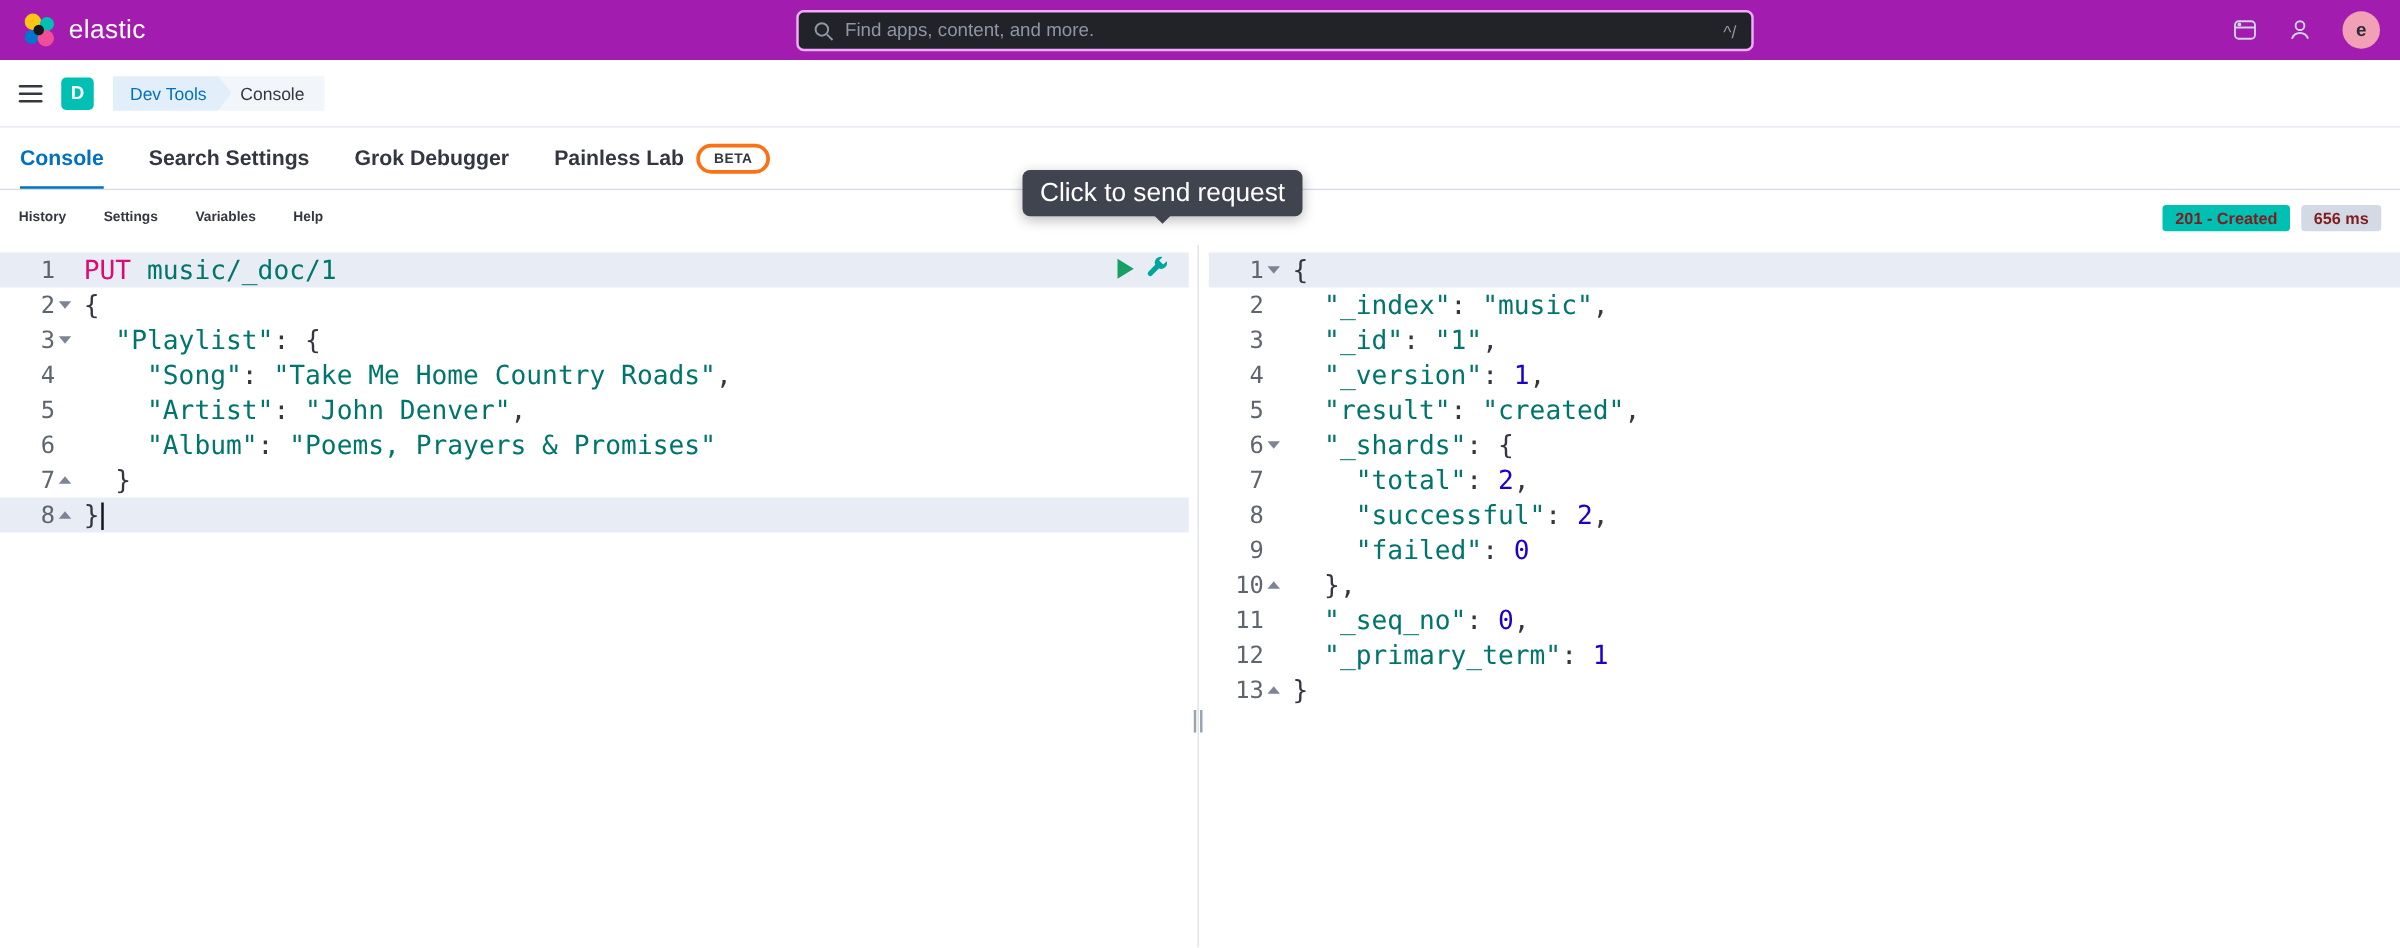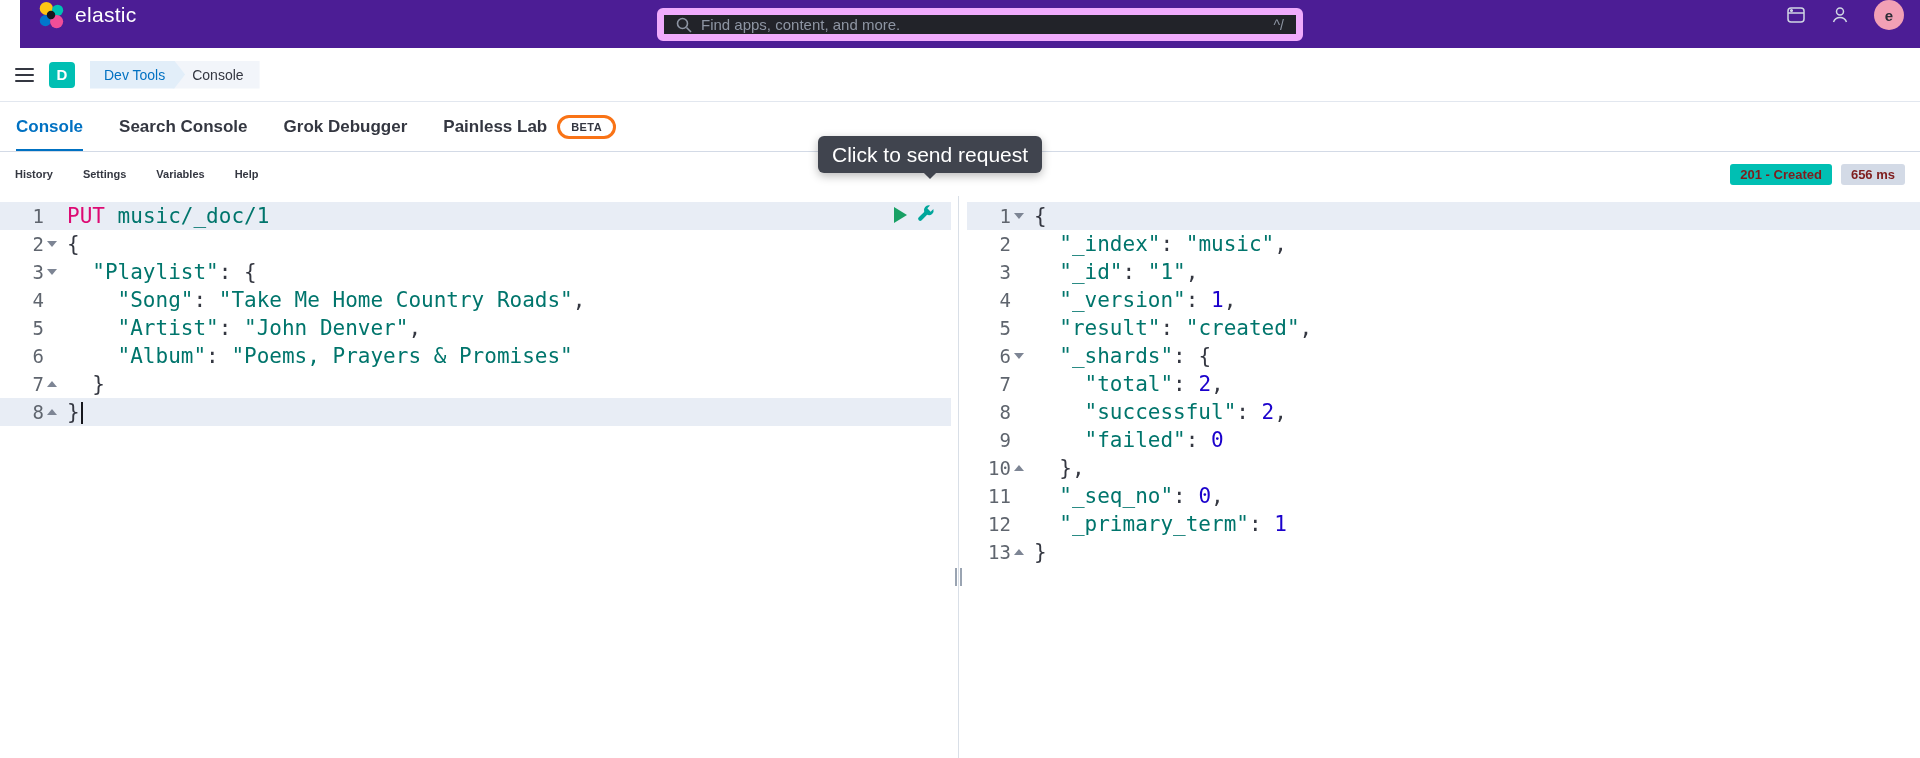--- a/index.html
+++ b/index.html
@@ -7,8 +7,8 @@
     font-family:"Liberation Sans","DejaVu Sans",sans-serif; position:relative; }
 
   
-  .topbar { height:48px; background:#4c1d95; display:flex; align-items:flex-start;
-    padding:0 16px; position:relative;margin-left:20px; }
+  .topbar { height:48px; background:#a21caf; display:flex; align-items:center;
+    padding:0 16px; position:relative; }
   .brand { display:flex; align-items:center; gap:9px; }
   .brand-name { color:#fff; font-size:21px; font-weight:500; letter-spacing:.3px; }
   .searchbox { position:absolute; left:637px; top:8px; width:646px; height:33px;

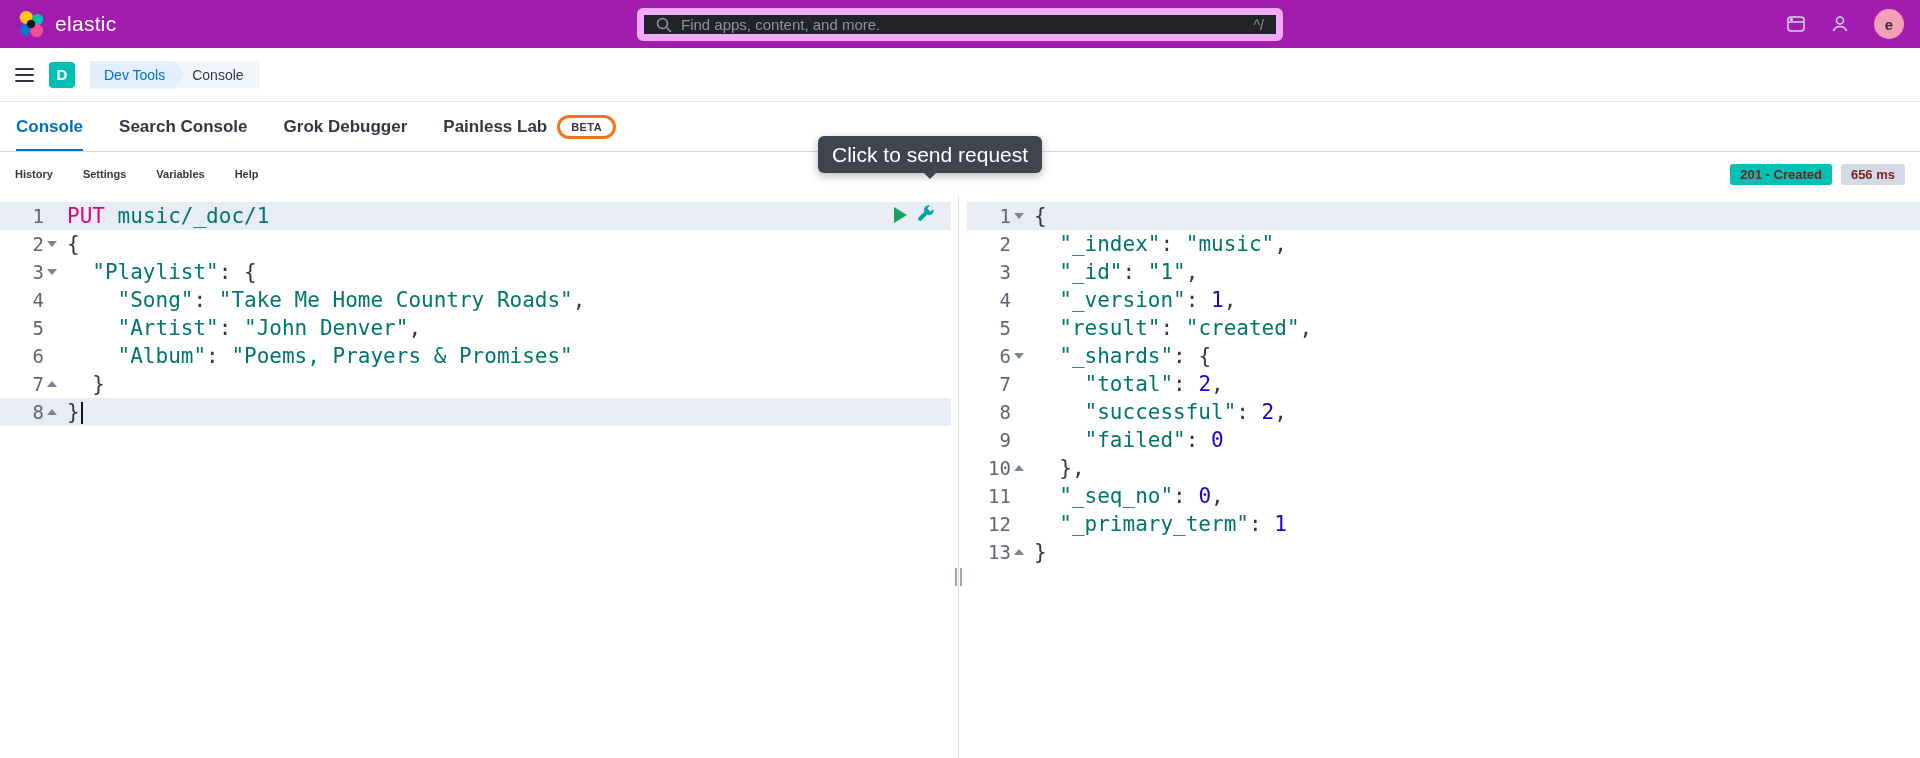--- a/index.html
+++ b/index.html
@@ -11,8 +11,8 @@
     padding:0 16px; position:relative; }
   .brand { display:flex; align-items:center; gap:9px; }
   .brand-name { color:#fff; font-size:21px; font-weight:500; letter-spacing:.3px; }
-  .searchbox { position:absolute; left:637px; top:8px; width:646px; height:33px;
-    background:#222329; border:7px solid #f0abfc; border-radius:6px;
+  .searchbox { position:absolute; left:637px; top:8px; width:766px; height:33px;
+    background:#222329; border:2px solid #f0abfc; border-radius:6px;
     display:flex; align-items:center; gap:9px; padding:0 12px; }
   .searchbox input { flex:1; border:none; outline:none; background:transparent;
     color:#d4dae5; font-size:15px; font-family:inherit; }

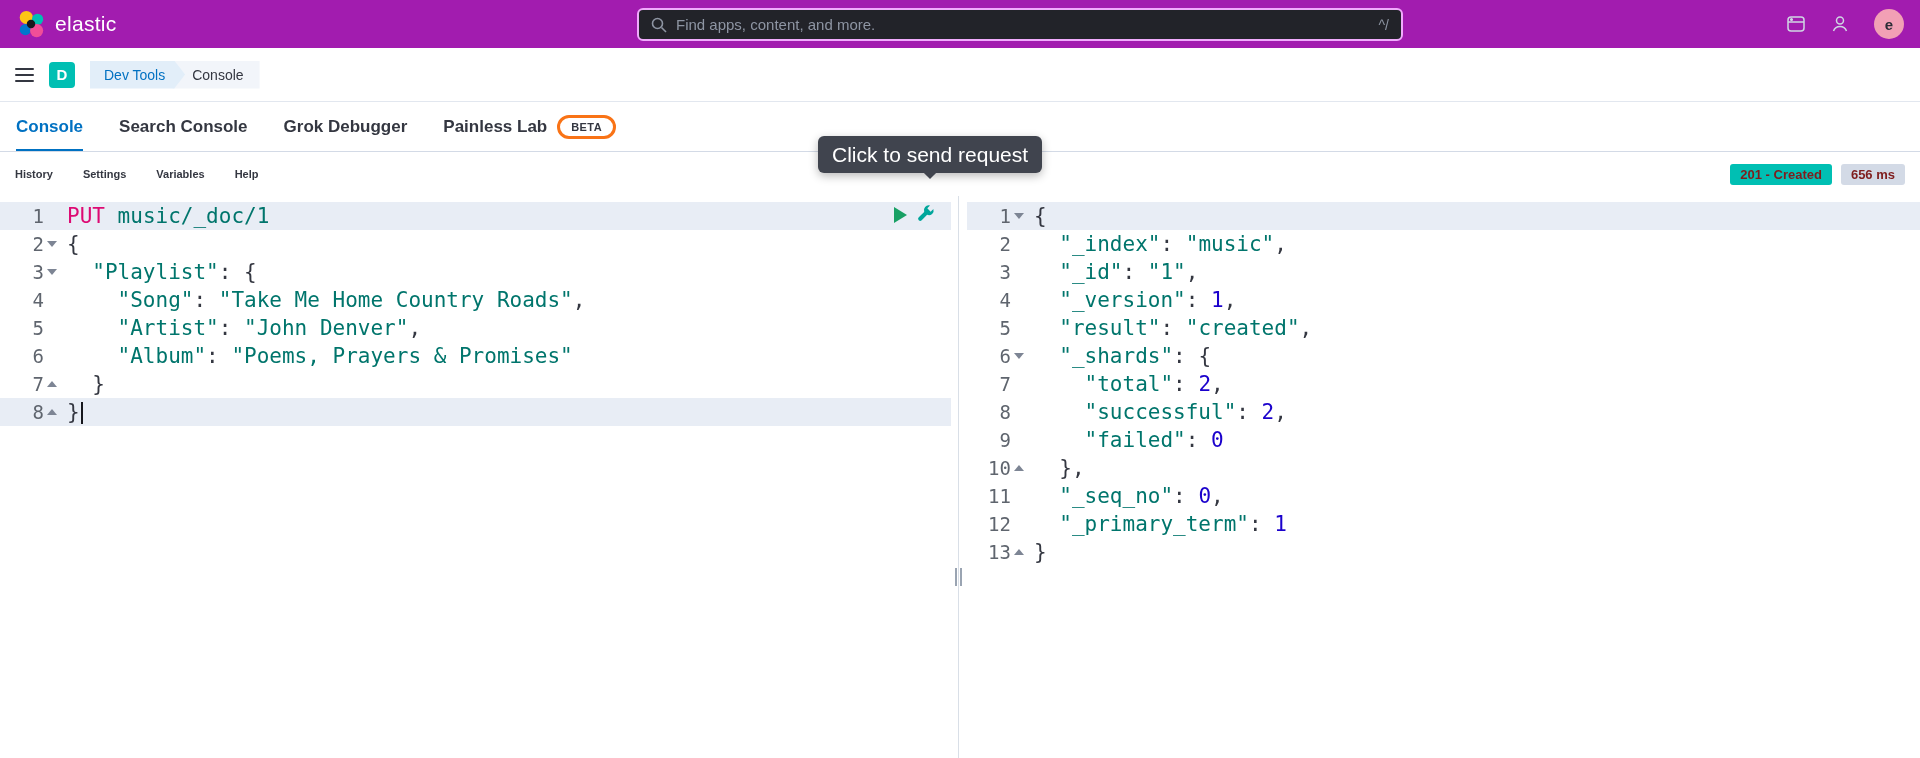--- a/index.html
+++ b/index.html
@@ -164,7 +164,7 @@
     <span>Console</span>
   </div>
   <div class="tab">
-    <span>Search Console</span>
+    <span>Search Settings</span>
   </div>
   <div class="tab">
     <span>Grok Debugger</span>

